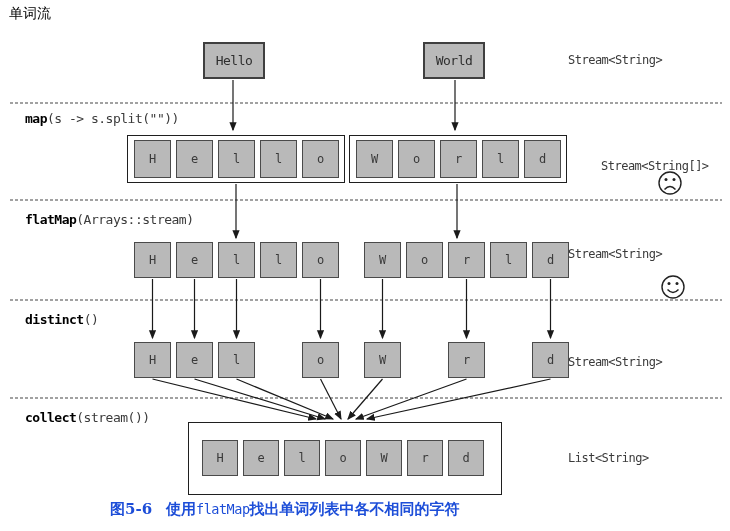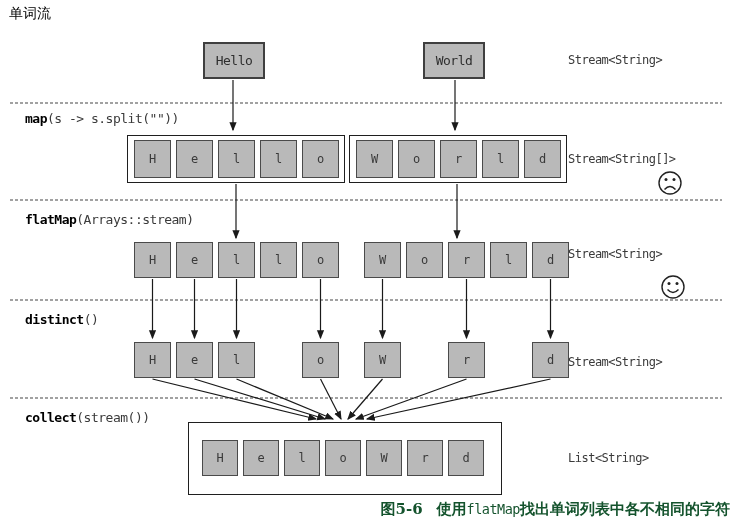--- a/index.html
+++ b/index.html
@@ -113,7 +113,7 @@
   <div class="op-label" style="top:410px;"><b>collect</b><span>(stream())</span></div>
 
   <div class="type-label" style="top:53px;">Stream&lt;String&gt;</div>
-  <div class="type-label" style="top:152px;">Stream&lt;String[]&gt;</div>
+  <div class="type-label" style="top:159px;padding-left:33px;">Stream&lt;String[]&gt;</div>
   <div class="type-label" style="top:247px;">Stream&lt;String&gt;</div>
   <div class="type-label" style="top:355px;">Stream&lt;String&gt;</div>
   <div class="type-label" style="top:451px;">List&lt;String&gt;</div>

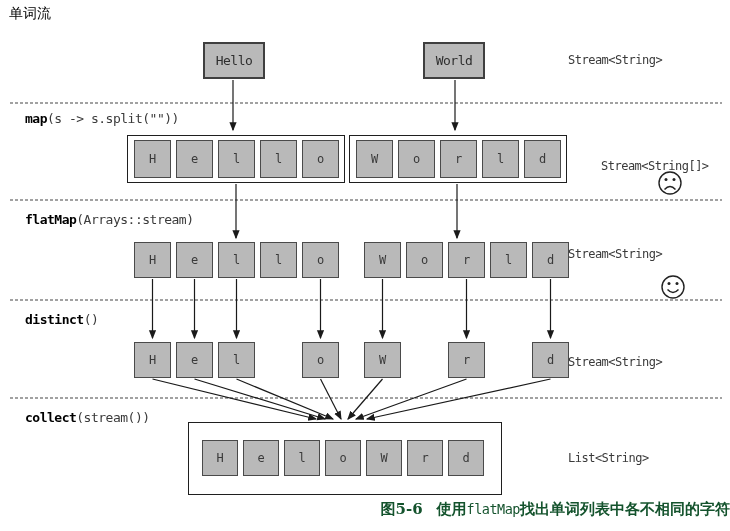--- a/index.html
+++ b/index.html
@@ -41,8 +41,8 @@
   #overlay{position:absolute;left:0;top:0;width:730px;height:531px;pointer-events:none;}
   
   .caption{
-    position:absolute;left:110px;top:500px;width:620px;text-align:right;
-    font-size:15px;font-weight:600;color:#14532d;
+    position:absolute;left:110px;top:500px;width:620px;text-align:left;
+    font-size:15px;font-weight:600;color:#1d4ed8;
   }
   .caption .code{
     font-family:"DejaVu Sans Mono","Liberation Mono",monospace;

